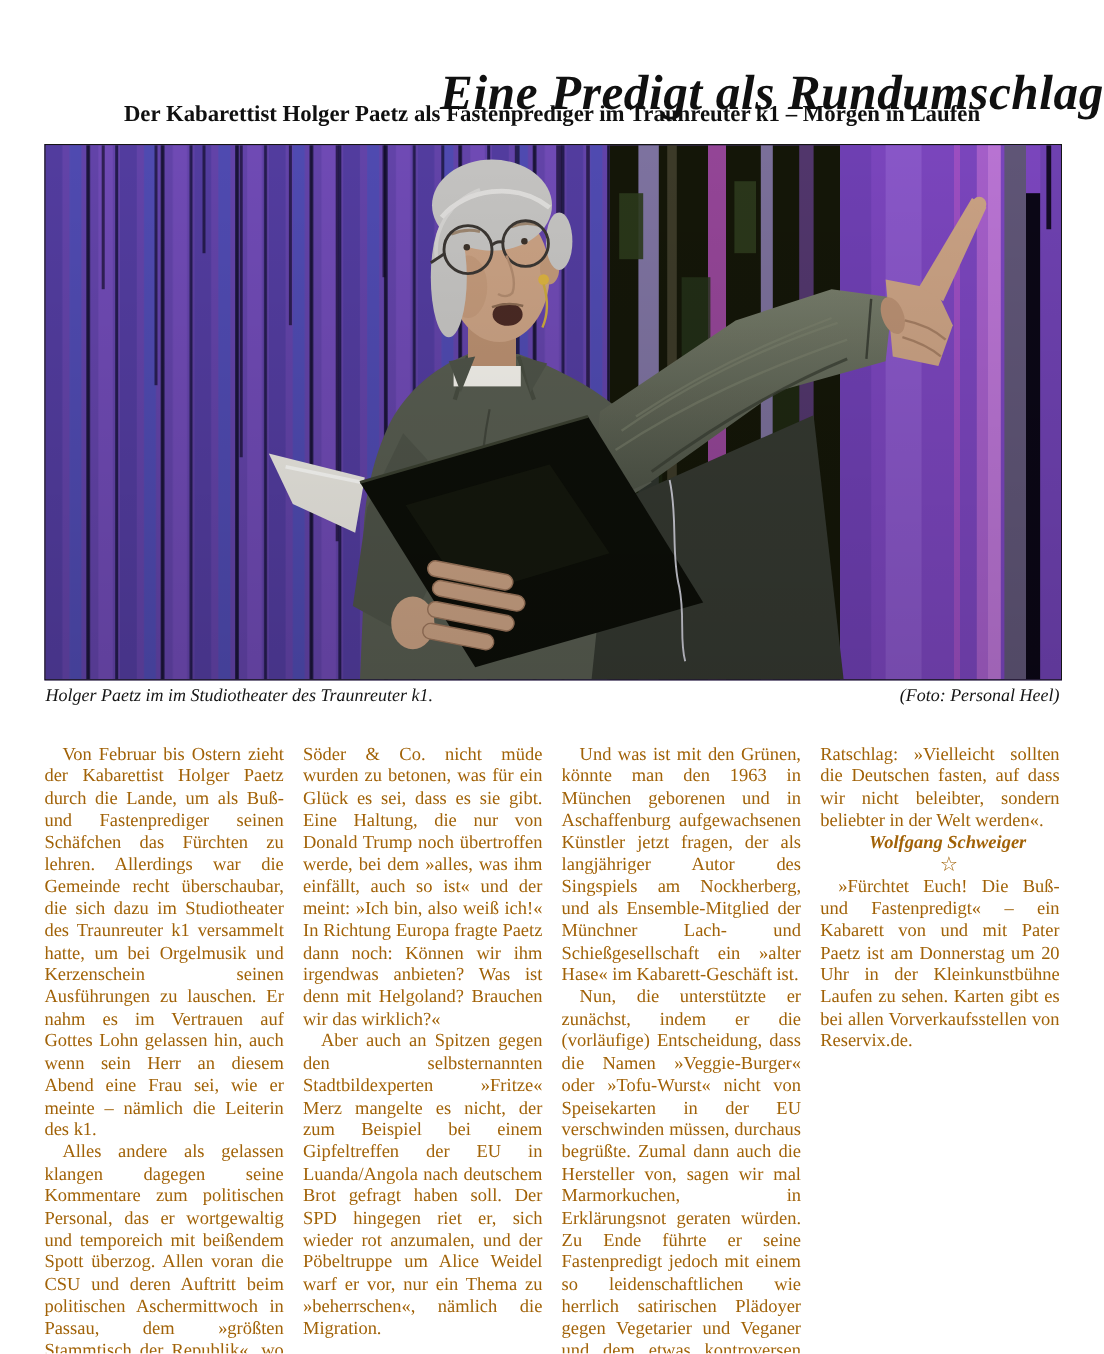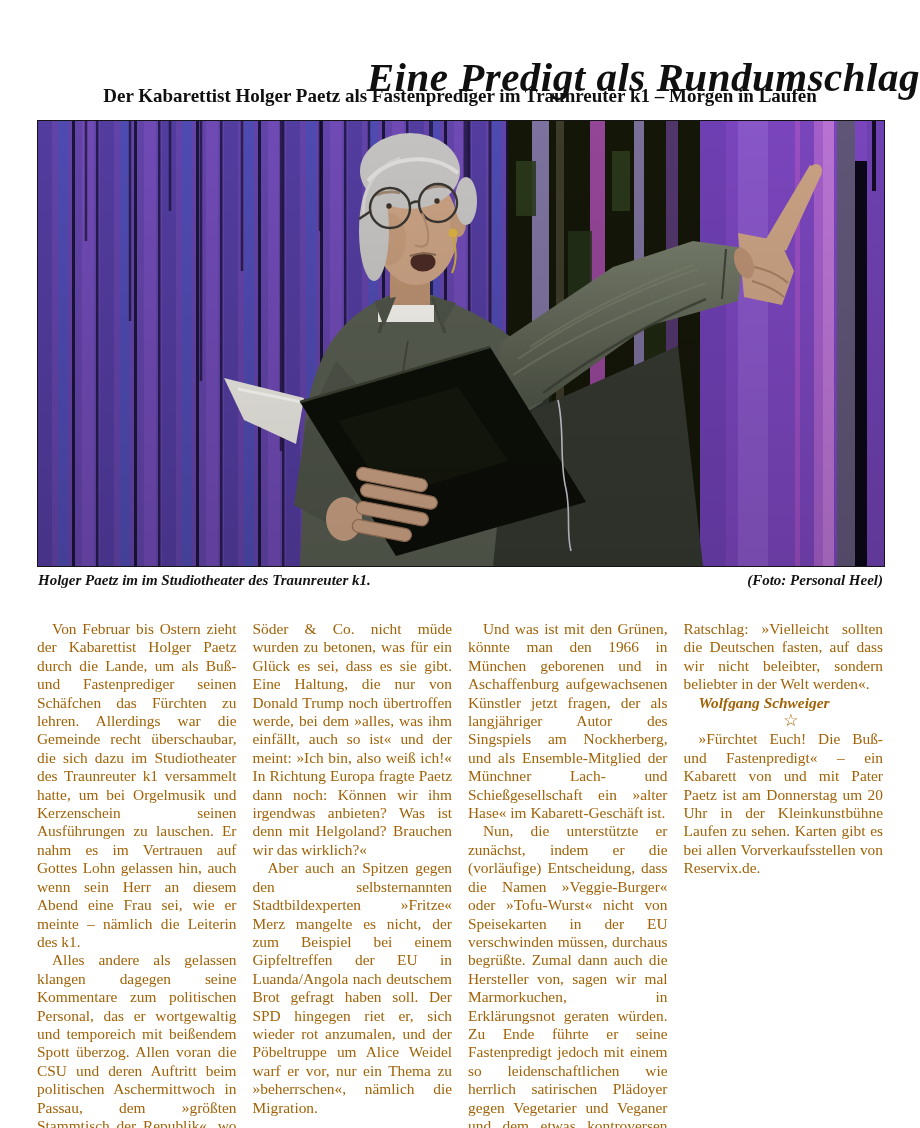--- a/index.html
+++ b/index.html
@@ -13,7 +13,7 @@
         border:1px solid #151515;background:#5f41a4;}
   .photo-frame svg{display:block;}
   .caption-row{position:absolute;left:38px;top:572px;width:845px;display:flex;
-        justify-content:space-between;font-size:15px;font-weight:bold;font-style:italic;color:#141414;}
+        justify-content:space-between;font-size:15px;font-weight:normal;font-style:italic;color:#141414;}
   .body-cols{position:absolute;left:37px;top:620px;width:846px;height:524px;
         column-count:4;column-gap:16px;column-fill:auto;overflow:hidden;
         font-size:15.4px;line-height:18.4px;text-align:justify;hyphens:auto;color:#a16207;}

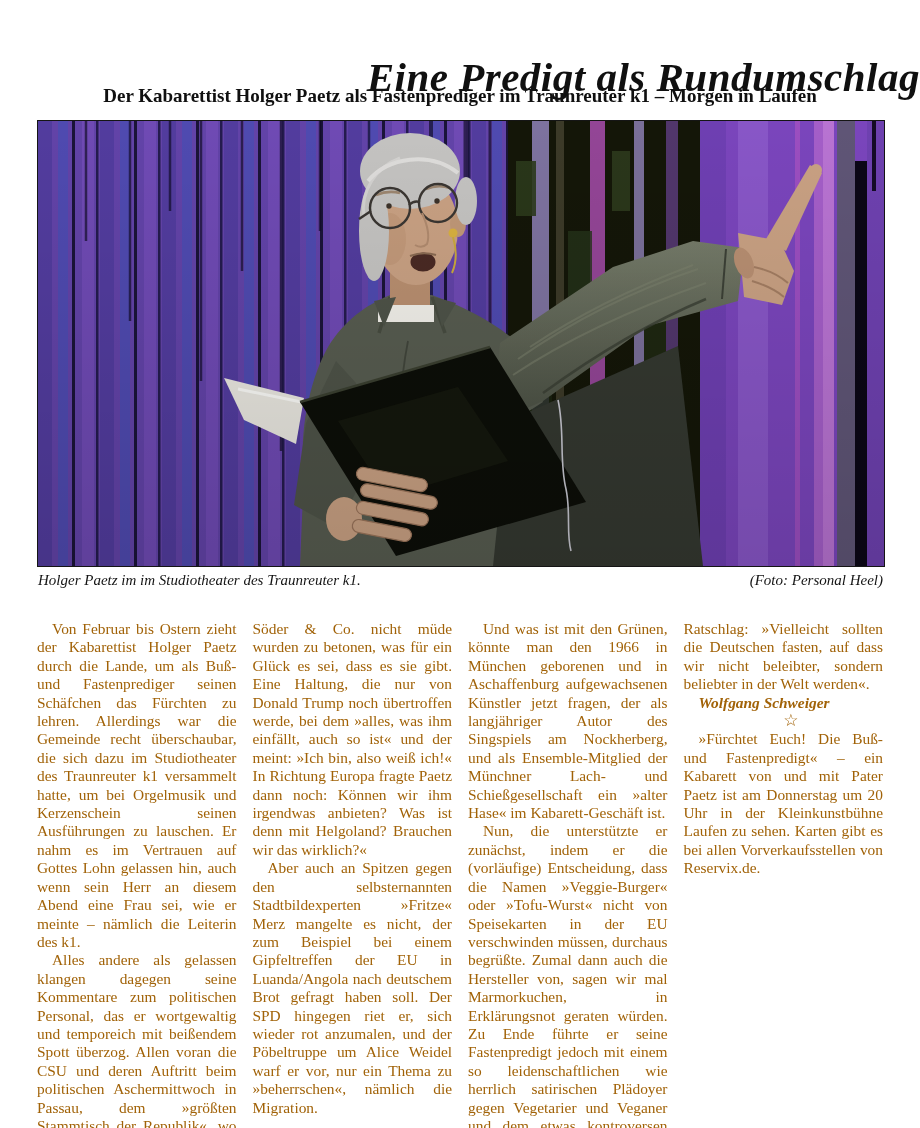--- a/index.html
+++ b/index.html
@@ -175,7 +175,7 @@
     <p>Von Februar bis Ostern zieht der Kabarettist Holger Paetz durch die Lande, um als Buß- und Fastenprediger seinen Schäfchen das Fürchten zu lehren. Allerdings war die Gemeinde recht überschaubar, die sich dazu im Studiotheater des Traunreuter k1 versammelt hatte, um bei Orgelmusik und Kerzenschein seinen Ausführungen zu lauschen. Er nahm es im Vertrauen auf Gottes Lohn gelassen hin, auch wenn sein Herr an diesem Abend eine Frau sei, wie er meinte – nämlich die Leiterin des k1.</p>
     <p>Alles andere als gelassen klangen dagegen seine Kommentare zum politischen Personal, das er wortgewaltig und temporeich mit beißendem Spott überzog. Allen voran die CSU und deren Auftritt beim politischen Aschermittwoch in Passau, dem »größten Stammtisch der Republik«, wo Söder &amp; Co. nicht müde wurden zu betonen, was für ein Glück es sei, dass es sie gibt. Eine Haltung, die nur von Donald Trump noch übertroffen werde, bei dem »alles, was ihm einfällt, auch so ist« und der meint: »Ich bin, also weiß ich!« In Richtung Europa fragte Paetz dann noch: Können wir ihm irgendwas anbieten? Was ist denn mit Helgoland? Brauchen wir das wirklich?«</p>
     <p>Aber auch an Spitzen gegen den selbsternannten Stadtbildexperten »Fritze« Merz mangelte es nicht, der zum Beispiel bei einem Gipfeltreffen der EU in Luanda/Angola nach deutschem Brot gefragt haben soll. Der SPD hingegen riet er, sich wieder rot anzumalen, und der Pöbeltruppe um Alice Weidel warf er vor, nur ein Thema zu »beherrschen«, nämlich die Migration.</p>
-    <p>Und was ist mit den Grünen, könnte man den 1966 in München geborenen und in Aschaffenburg aufgewachsenen Künstler jetzt fragen, der als langjähriger Autor des Singspiels am Nockherberg, und als Ensemble-Mitglied der Münchner Lach- und Schießgesellschaft ein »alter Hase« im Kabarett-Geschäft ist.</p>
+    <p>Und was ist mit den Grünen, könnte man den 1963 in München geborenen und in Aschaffenburg aufgewachsenen Künstler jetzt fragen, der als langjähriger Autor des Singspiels am Nockherberg, und als Ensemble-Mitglied der Münchner Lach- und Schießgesellschaft ein »alter Hase« im Kabarett-Geschäft ist.</p>
     <p>Nun, die unterstützte er zunächst, indem er die (vorläufige) Entscheidung, dass die Namen »Veggie-Burger« oder »Tofu-Wurst« nicht von Speisekarten in der EU verschwinden müssen, durchaus begrüßte. Zumal dann auch die Hersteller von, sagen wir mal Marmorkuchen, in Erklärungsnot geraten würden. Zu Ende führte er seine Fastenpredigt jedoch mit einem so leidenschaftlichen wie herrlich satirischen Plädoyer gegen Vegetarier und Veganer und dem etwas kontroversen Ratschlag: »Vielleicht sollten die Deutschen fasten, auf dass wir nicht beleibter, sondern beliebter in der Welt werden«.</p>
     <p class="byline">Wolfgang Schweiger</p>
     <p class="star-divider">☆</p>

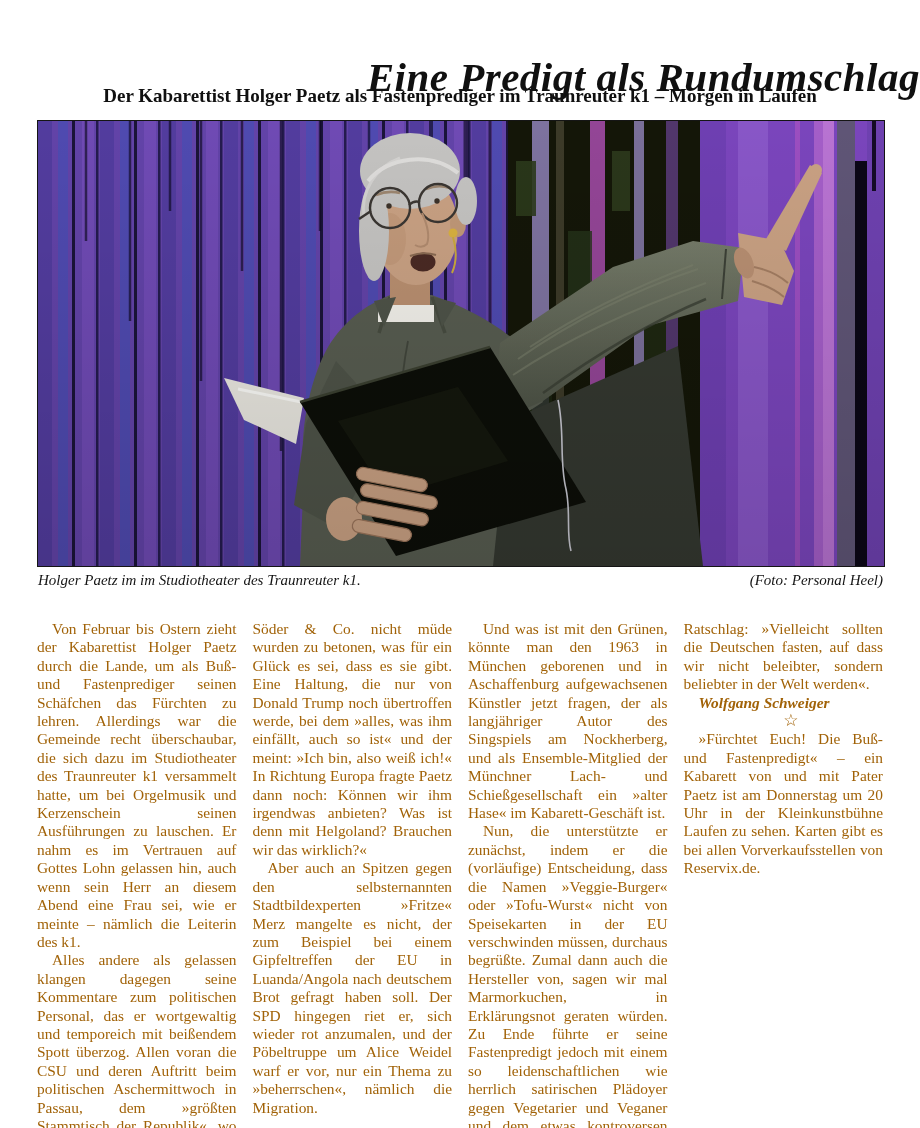--- a/index.html
+++ b/index.html
@@ -18,7 +18,7 @@
         column-count:4;column-gap:16px;column-fill:auto;overflow:hidden;
         font-size:15.4px;line-height:18.4px;text-align:justify;hyphens:auto;color:#a16207;}
   .body-cols p{margin:0;text-indent:15px;}
-  .byline{margin:0;text-align:left;font-style:italic;font-weight:bold;text-indent:0;padding-right:2px;}
+  .byline{margin:0;text-align:center;font-style:italic;font-weight:bold;text-indent:0;padding-right:2px;}
   .star-divider{margin:10px 0 12px 0;text-align:center;text-indent:0;font-size:17px;}
 </style>
 </head>

